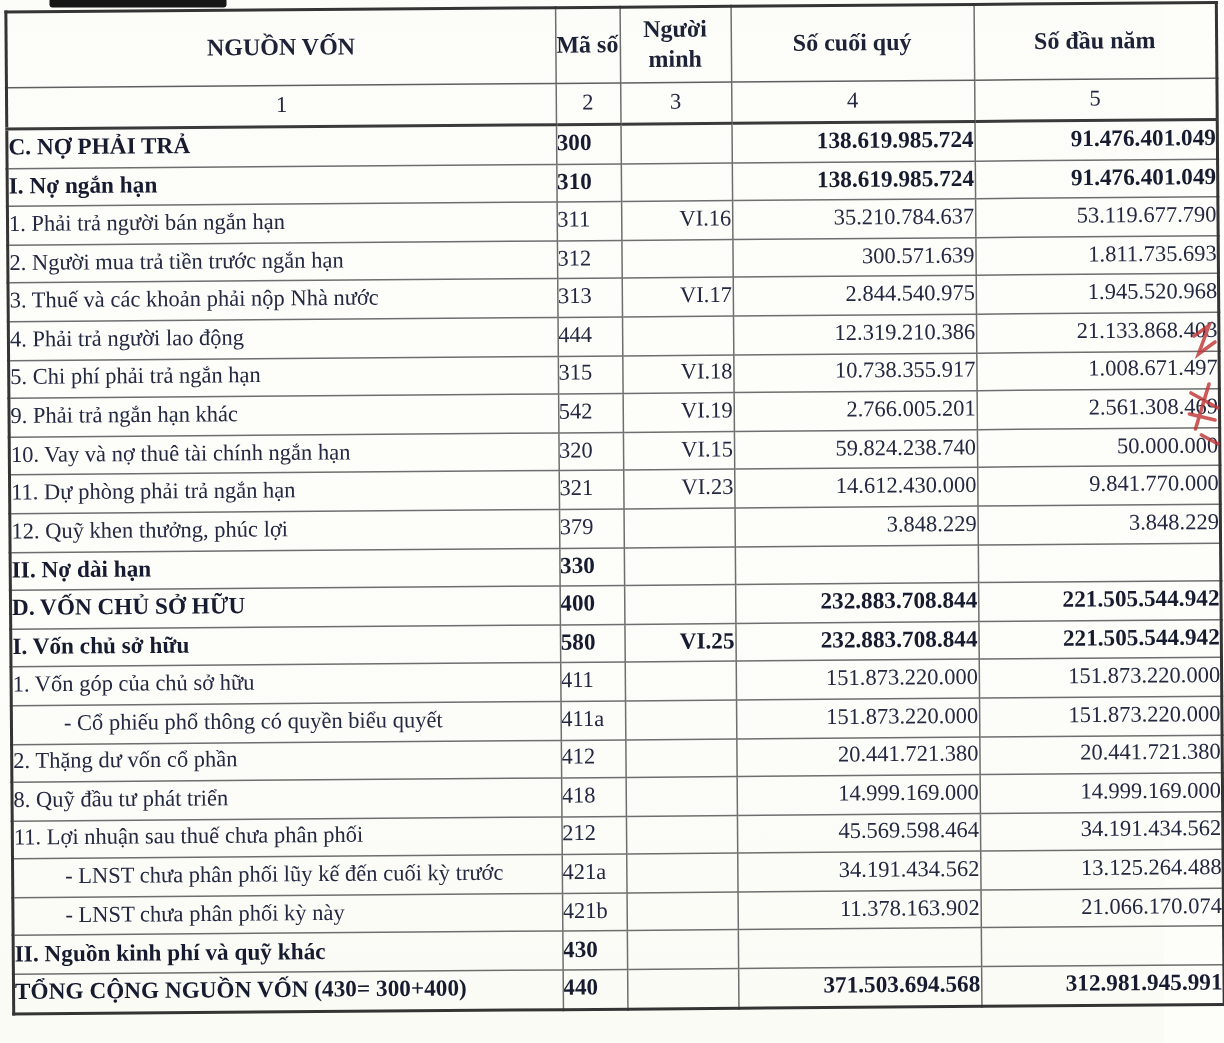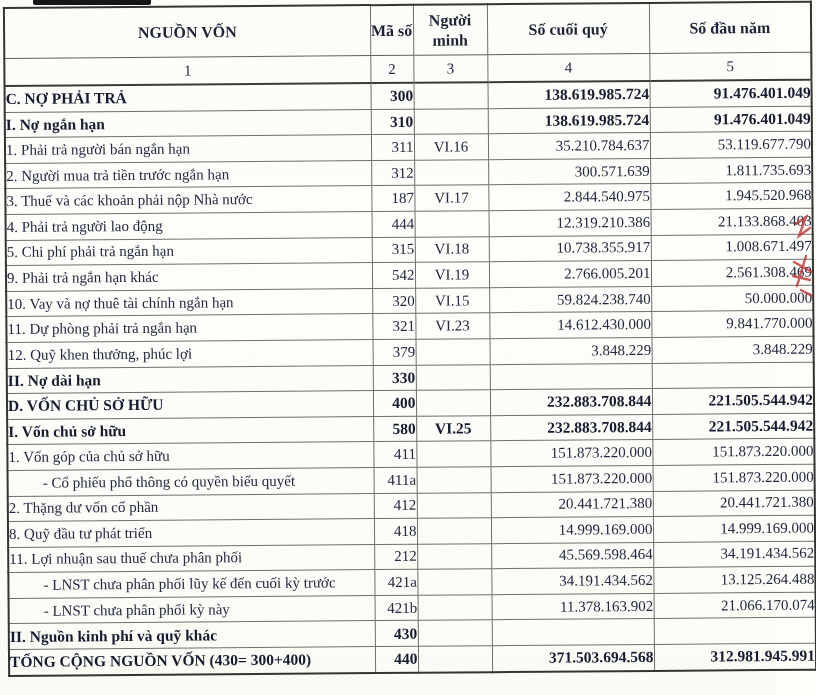--- a/index.html
+++ b/index.html
@@ -72,7 +72,7 @@
   tbody tr td { height: 24.6px; }
 
   td.c-label { text-align: left; padding-left: 7px; }
-  td.c-code  { text-align: right; padding-left: 5px; }
+  td.c-code  { text-align: left; padding-left: 5px; }
   td.c-note  { text-align: center; padding-left: 4px; margin-left: 28px; }
   td.c-endq  { text-align: right; padding-right: 9px; }
   td.c-beginy{ text-align: right; padding-right: 14px; }

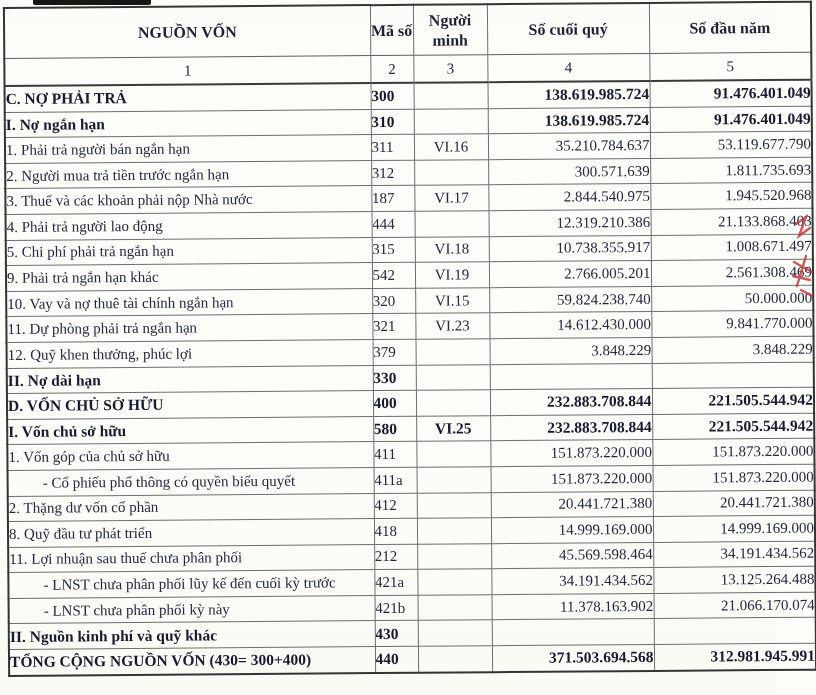--- a/index.html
+++ b/index.html
@@ -73,7 +73,7 @@
 
   td.c-label { text-align: left; padding-left: 7px; }
   td.c-code  { text-align: left; padding-left: 5px; }
-  td.c-note  { text-align: center; padding-left: 4px; margin-left: 28px; }
+  td.c-note  { text-align: right; padding-left: 4px; margin-left: 28px; }
   td.c-endq  { text-align: right; padding-right: 9px; }
   td.c-beginy{ text-align: right; padding-right: 14px; }
 

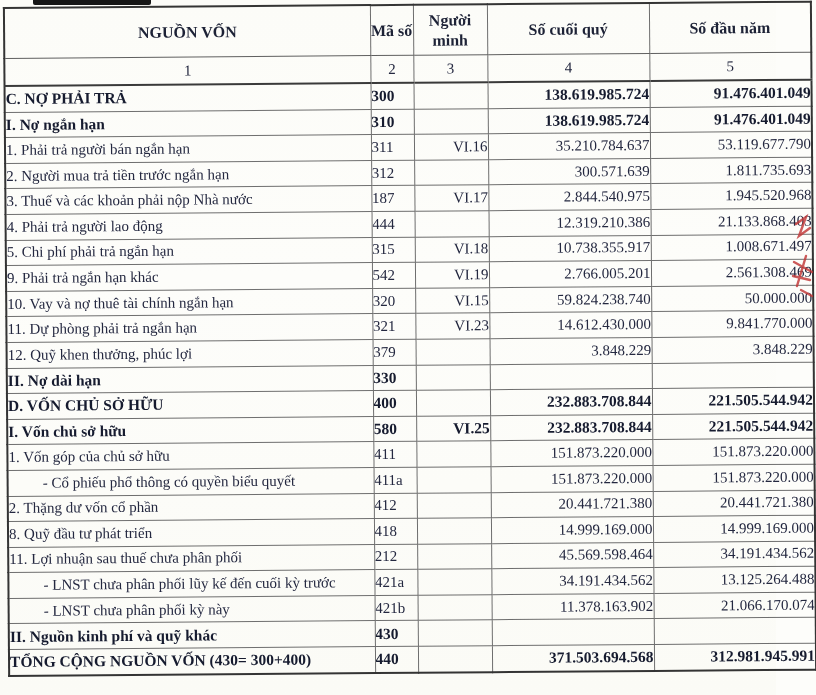--- a/index.html
+++ b/index.html
@@ -158,7 +158,7 @@
 
     <tr class="row">
       <td class="c-label">3. Thuế và các khoản phải nộp Nhà nước</td>
-      <td class="c-code">187</td>
+      <td class="c-code">313</td>
       <td class="c-note">VI.17</td>
       <td class="c-endq">2.844.540.975</td>
       <td class="c-beginy">1.945.520.968</td>

